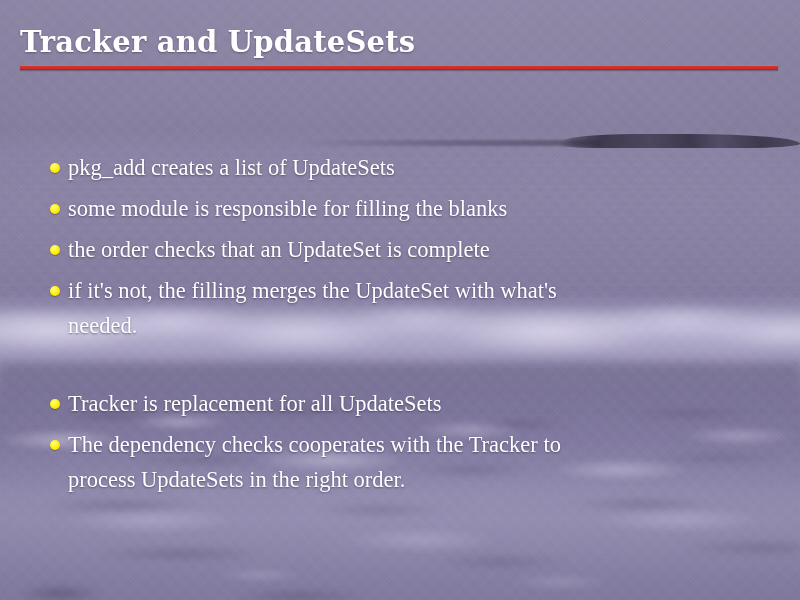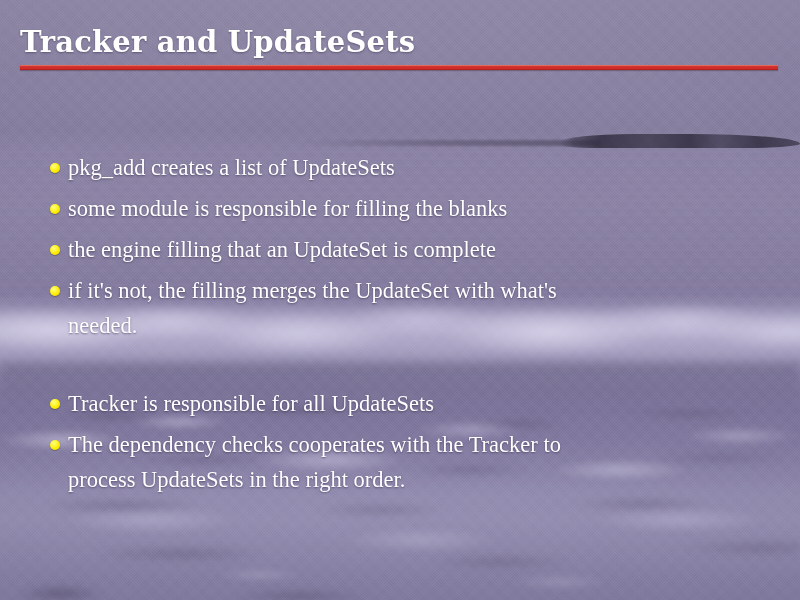--- a/index.html
+++ b/index.html
@@ -294,7 +294,7 @@
         </div>
         <div class="bullet-item">
           <span class="bullet-dot"></span>
-          <span class="bullet-text">the engine filling that an UpdateSet is complete</span>
+          <span class="bullet-text">the order checks that an UpdateSet is complete</span>
         </div>
         <div class="bullet-item">
           <span class="bullet-dot"></span>

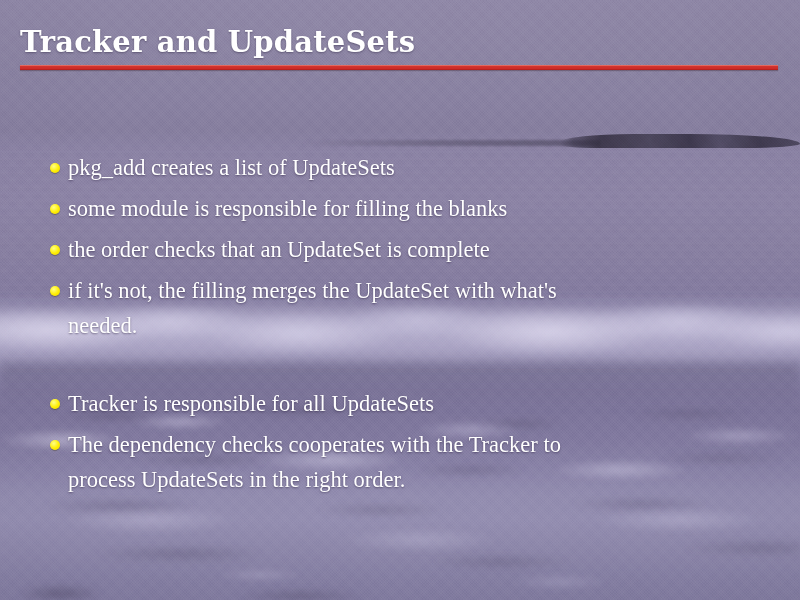--- a/index.html
+++ b/index.html
@@ -308,7 +308,7 @@
       <div class="bullet-group">
         <div class="bullet-item">
           <span class="bullet-dot"></span>
-          <span class="bullet-text">Tracker is responsible for all UpdateSets</span>
+          <span class="bullet-text">Tracker is replacement for all UpdateSets</span>
         </div>
         <div class="bullet-item">
           <span class="bullet-dot"></span>

